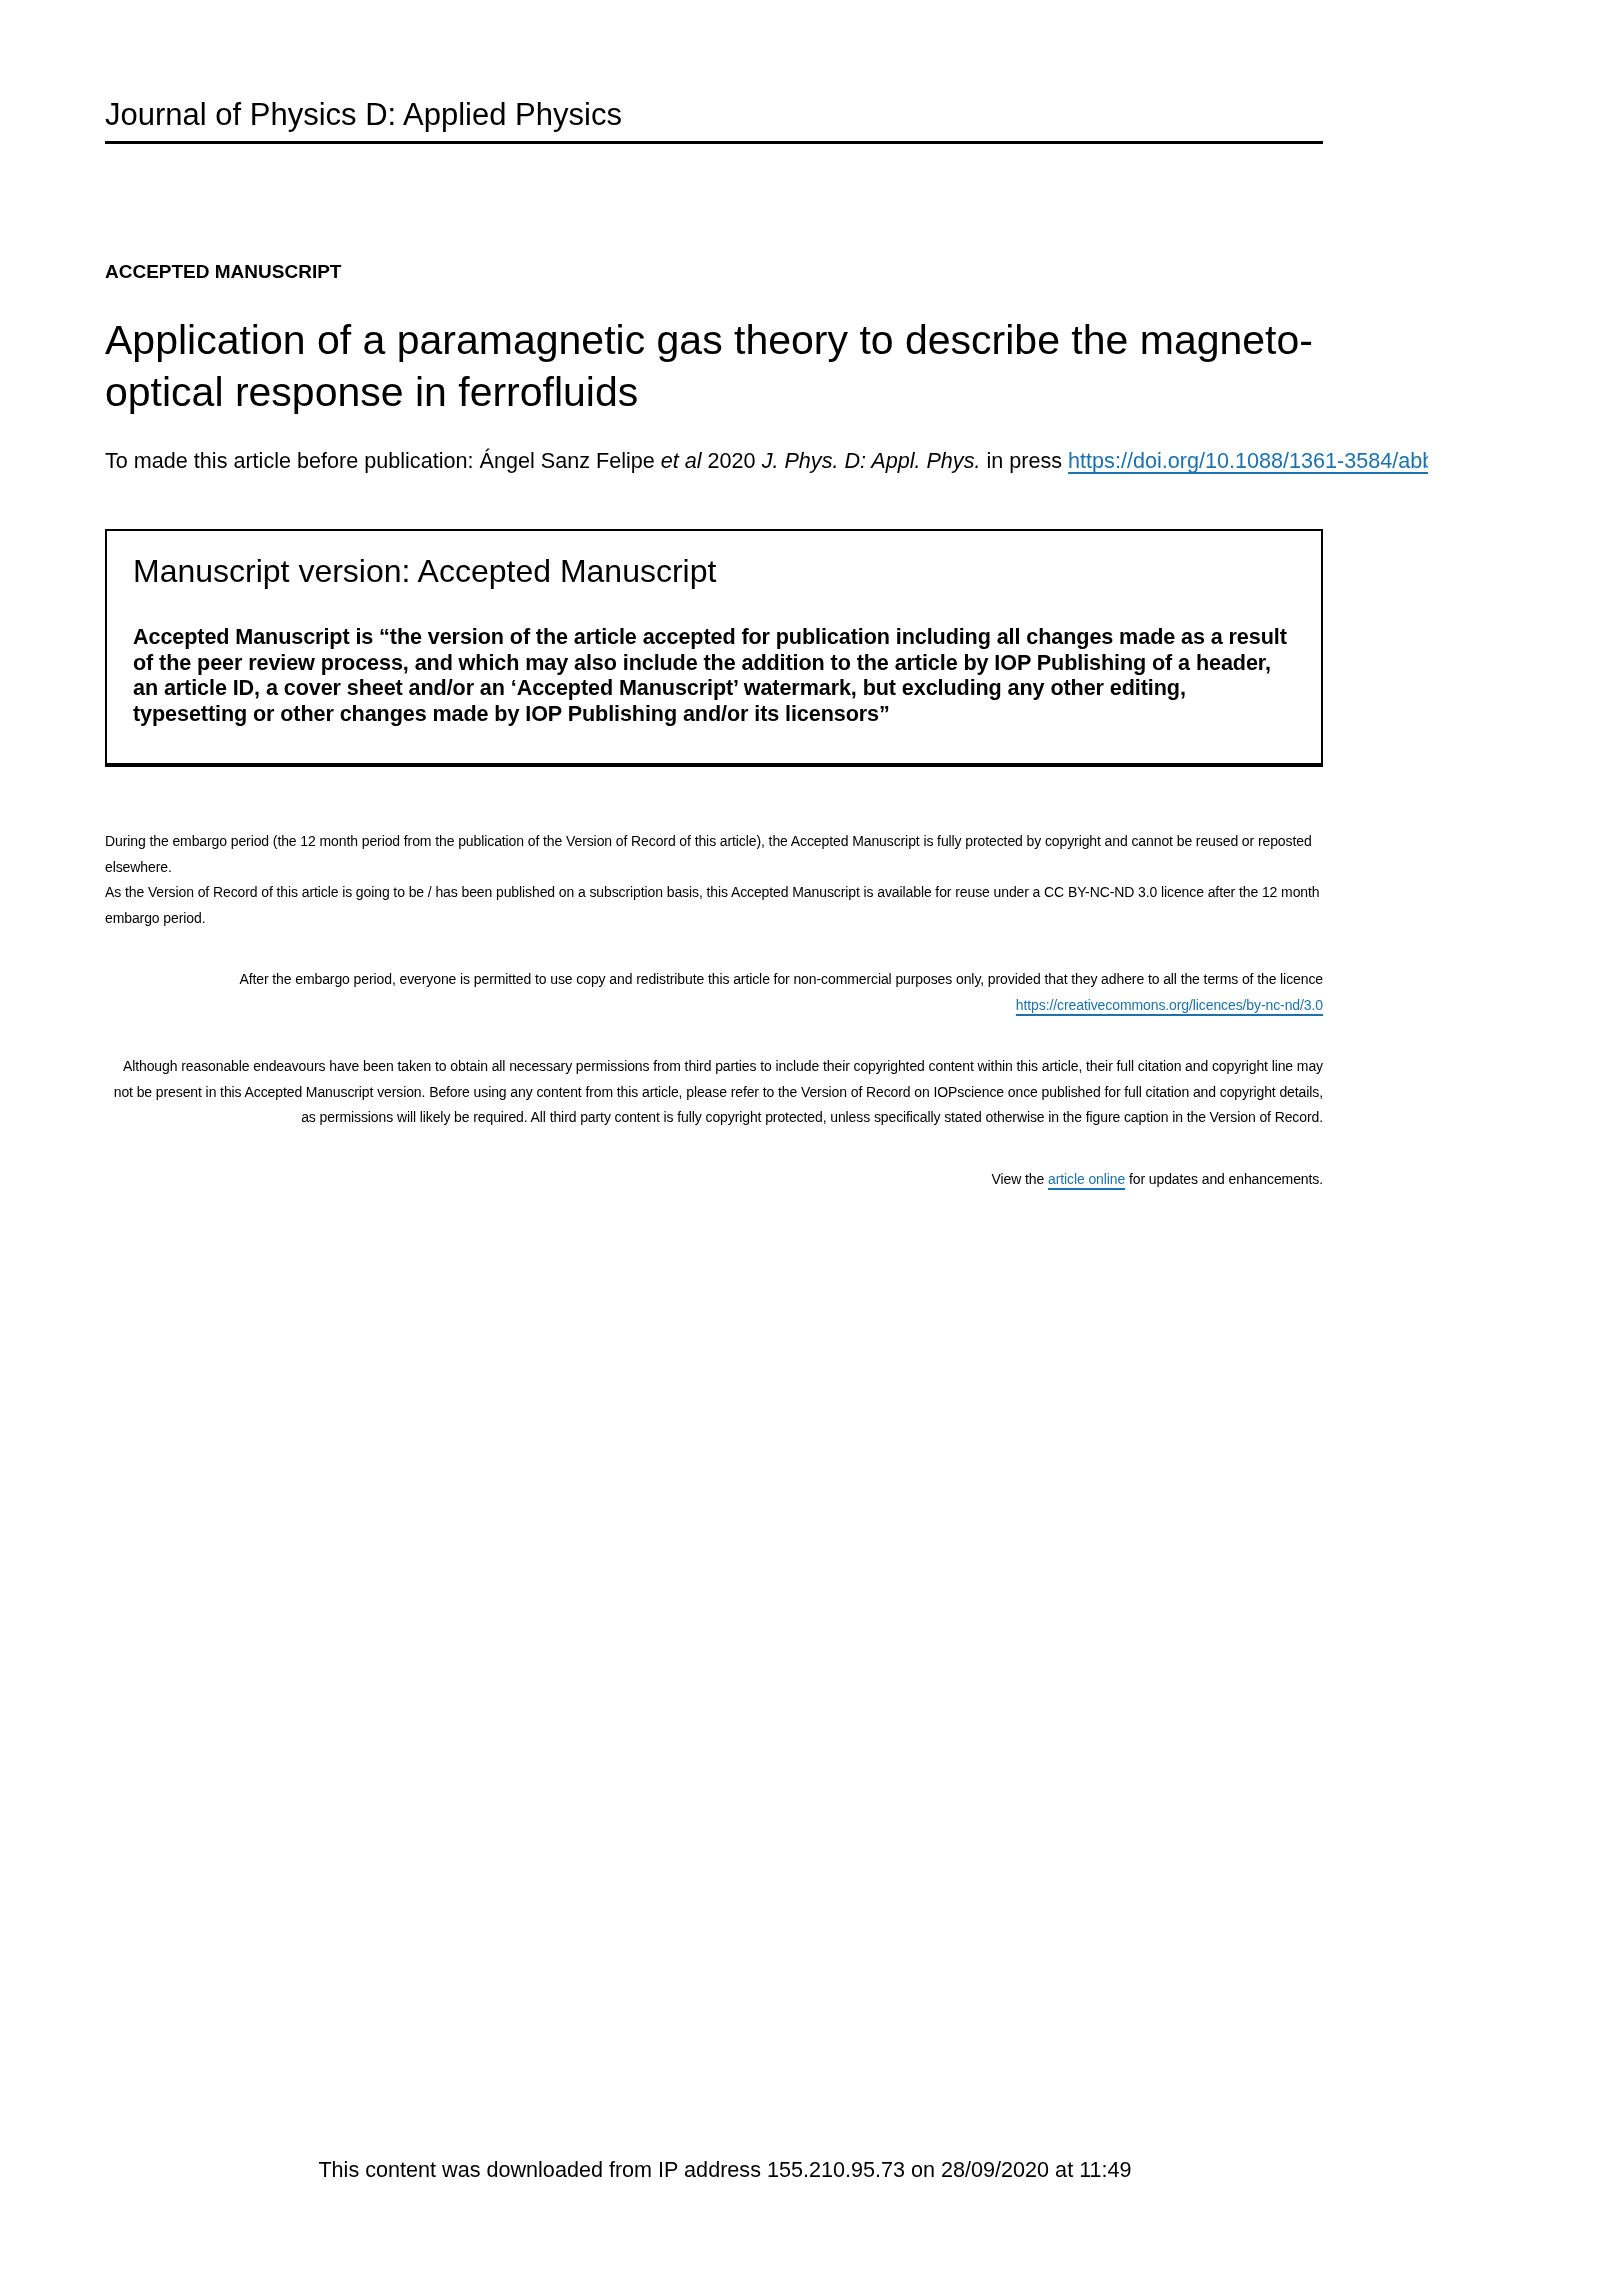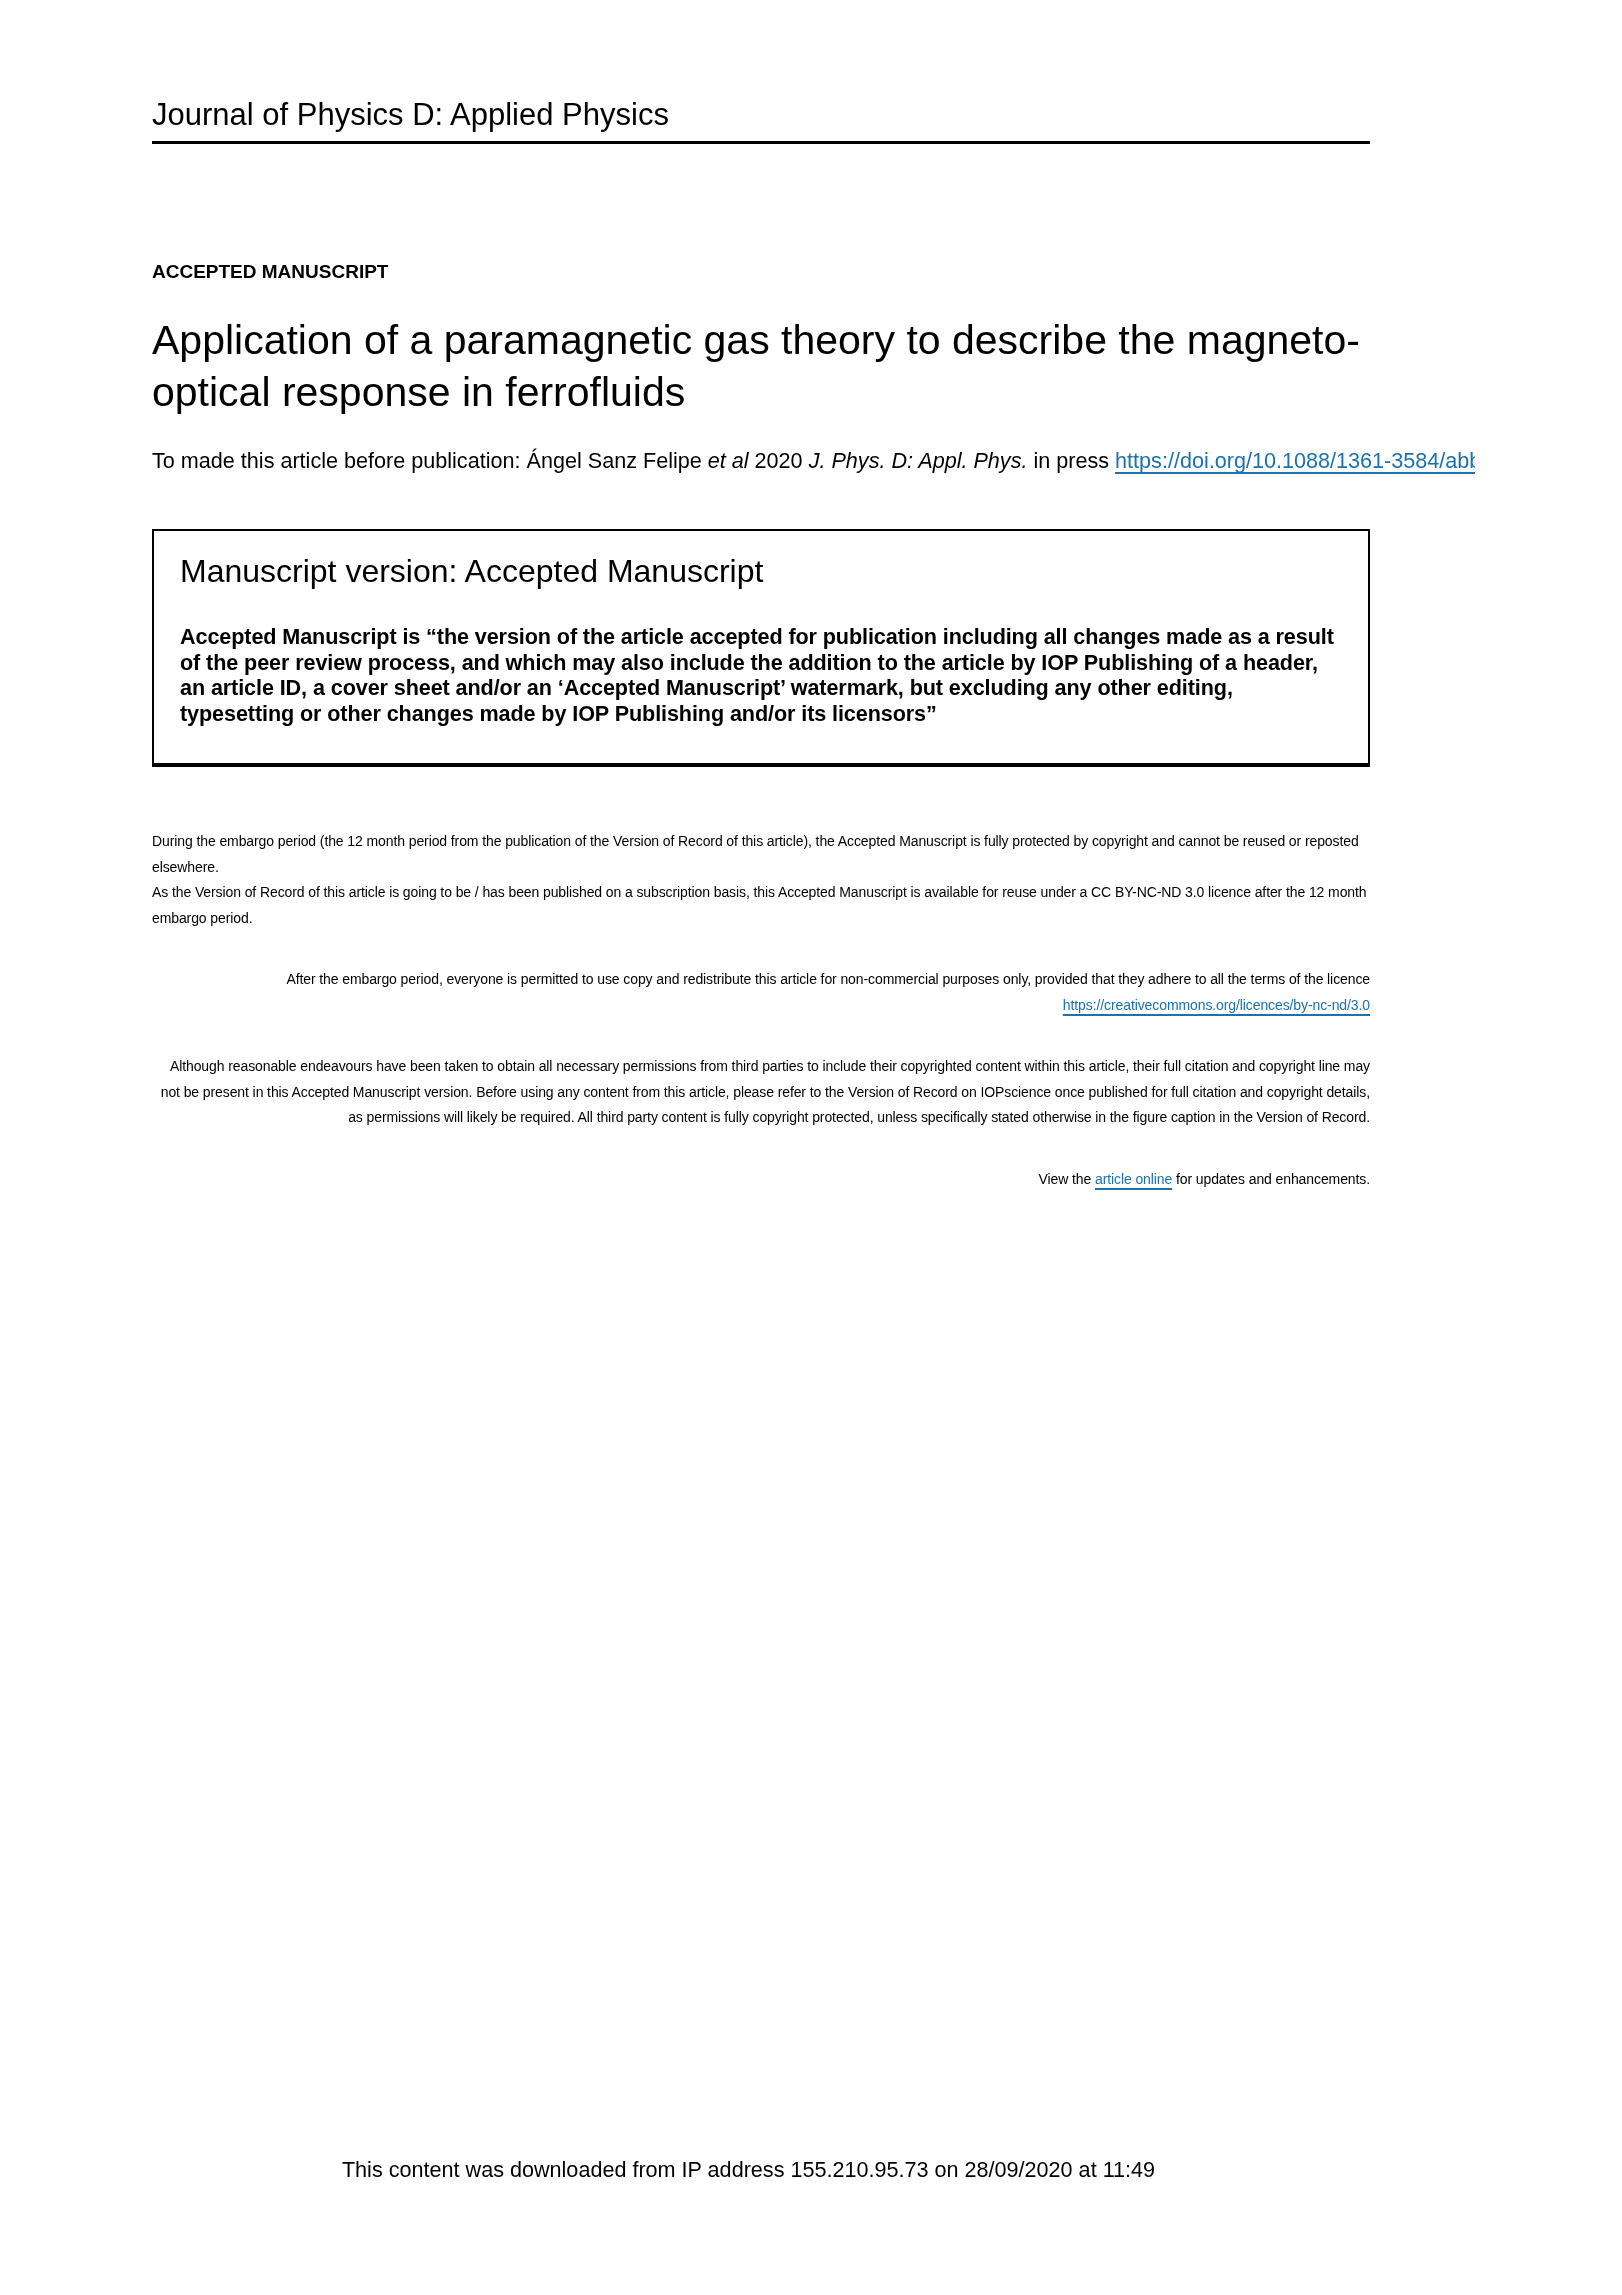--- a/index.html
+++ b/index.html
@@ -11,7 +11,6 @@
     font-family: "Liberation Sans", sans-serif;
     color: #000000;
     overflow: hidden;
-    padding-left: 47px;
   }
   .content { padding: 0 105px; }
 

